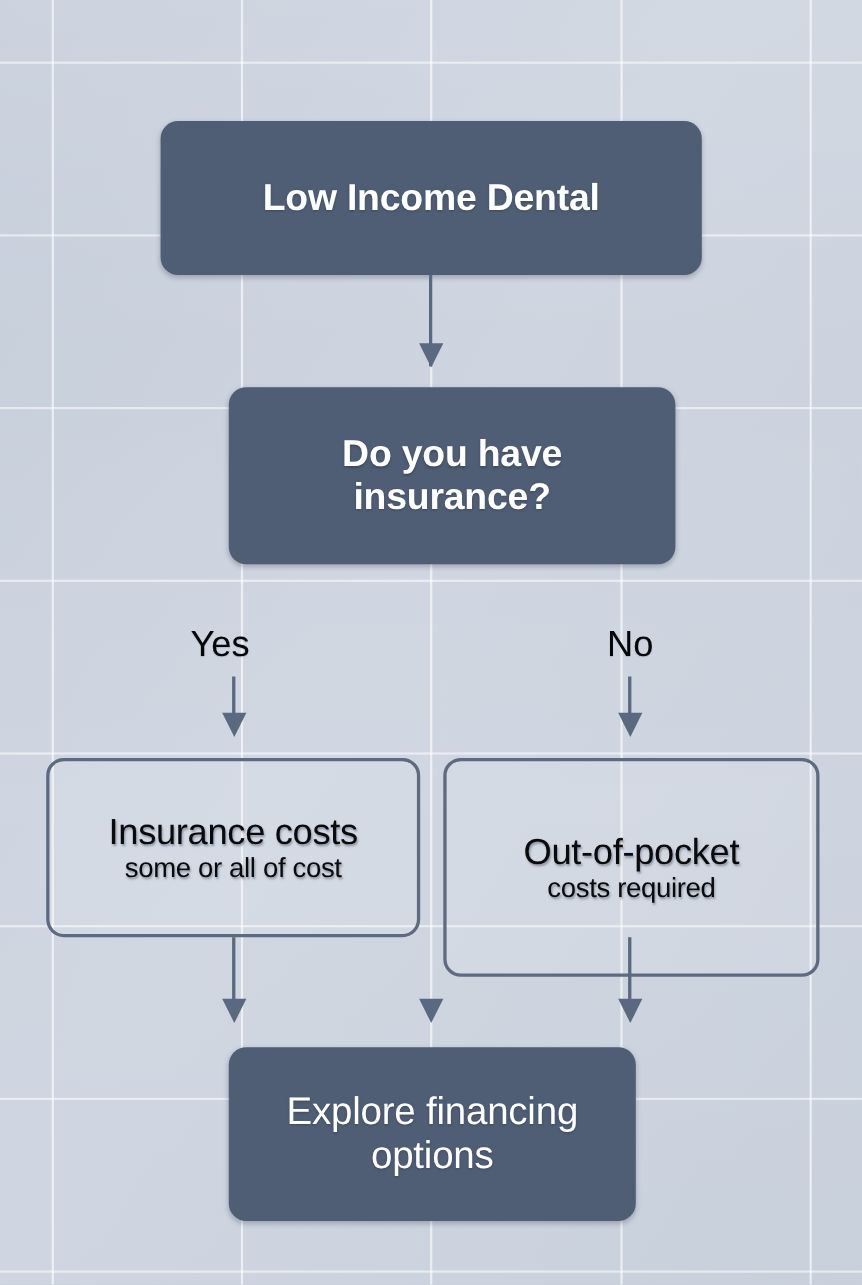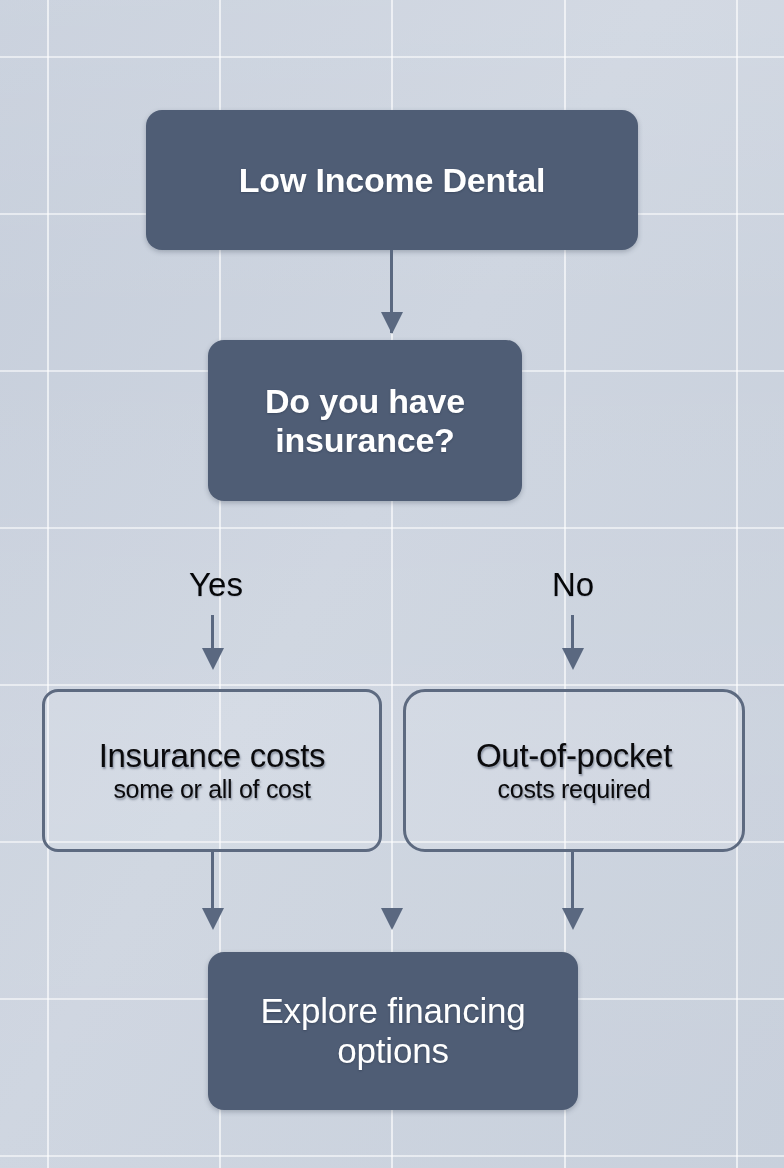--- a/index.html
+++ b/index.html
@@ -132,7 +132,7 @@
   <div class="edge-line" style="left:390px; top:250px; height:83px;"></div>
   <div class="edge-head" style="left:381px; top:312px;"></div>
 
-  <div class="node filled" style="left:208px; top:340px; width:314px; height:161px;">
+  <div class="node filled" style="left:208px; top:352px; width:406px; height:161px;">
     <span class="txt">
       <span>Do you have</span><br>
       <span>insurance?</span>

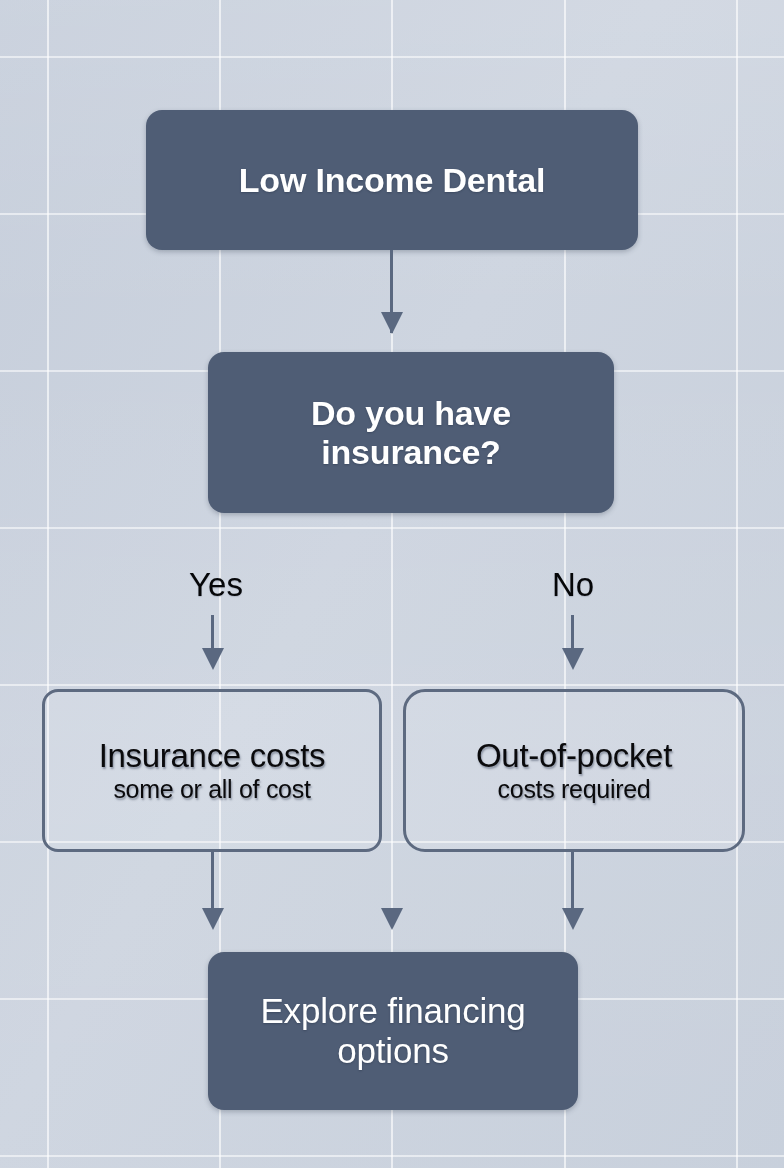--- a/index.html
+++ b/index.html
@@ -139,7 +139,7 @@
     </span>
   </div>
 
-  <div class="branch-label" style="left:166px; top:566px; width:100px;">Yes</div>
+  <div class="branch-label" style="left:150px; top:566px; width:100px;">Yes</div>
 
   <div class="branch-label" style="left:523px; top:566px; width:100px;">No</div>
 

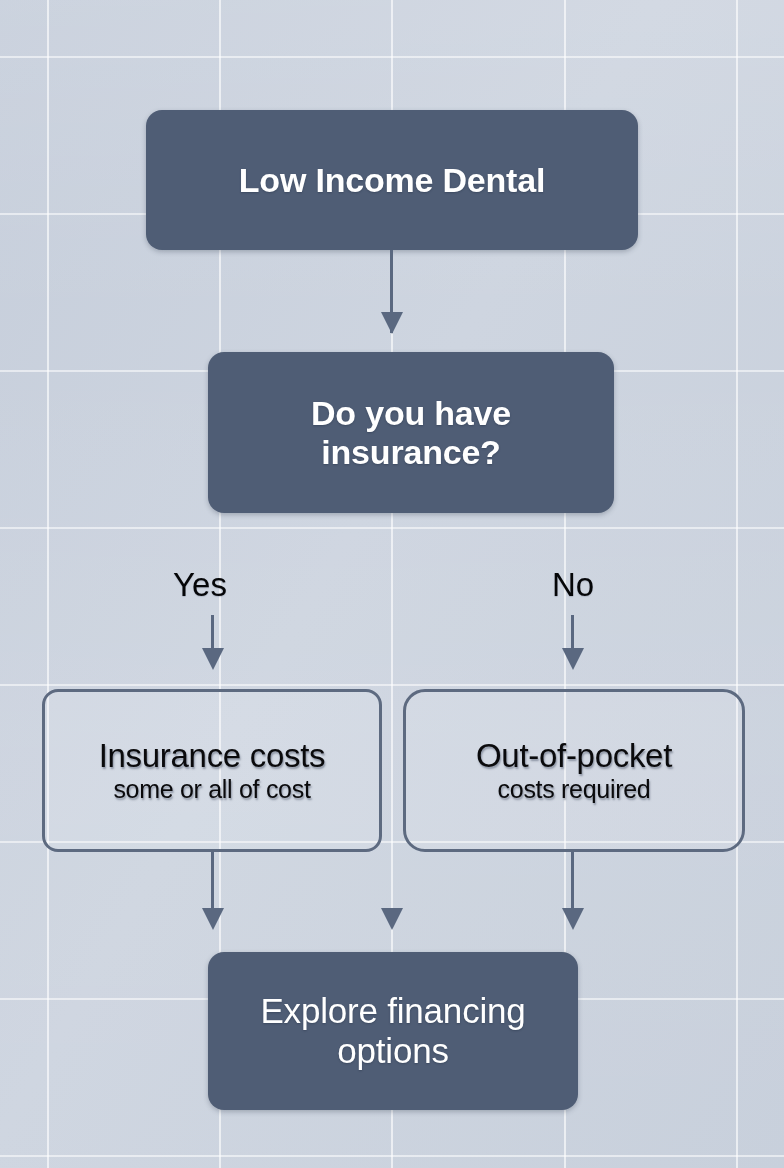--- a/index.html
+++ b/index.html
@@ -156,7 +156,7 @@
     </span>
   </div>
 
-  <div class="node outlined" style="left:403px; top:689px; width:342px; height:163px;border-radius:22px;">
+  <div class="node outlined" style="left:403px; top:689px; width:342px; height:199px;">
     <span class="txt">
       <span>Out-of-pocket</span>
       <span class="l2">costs required</span>

